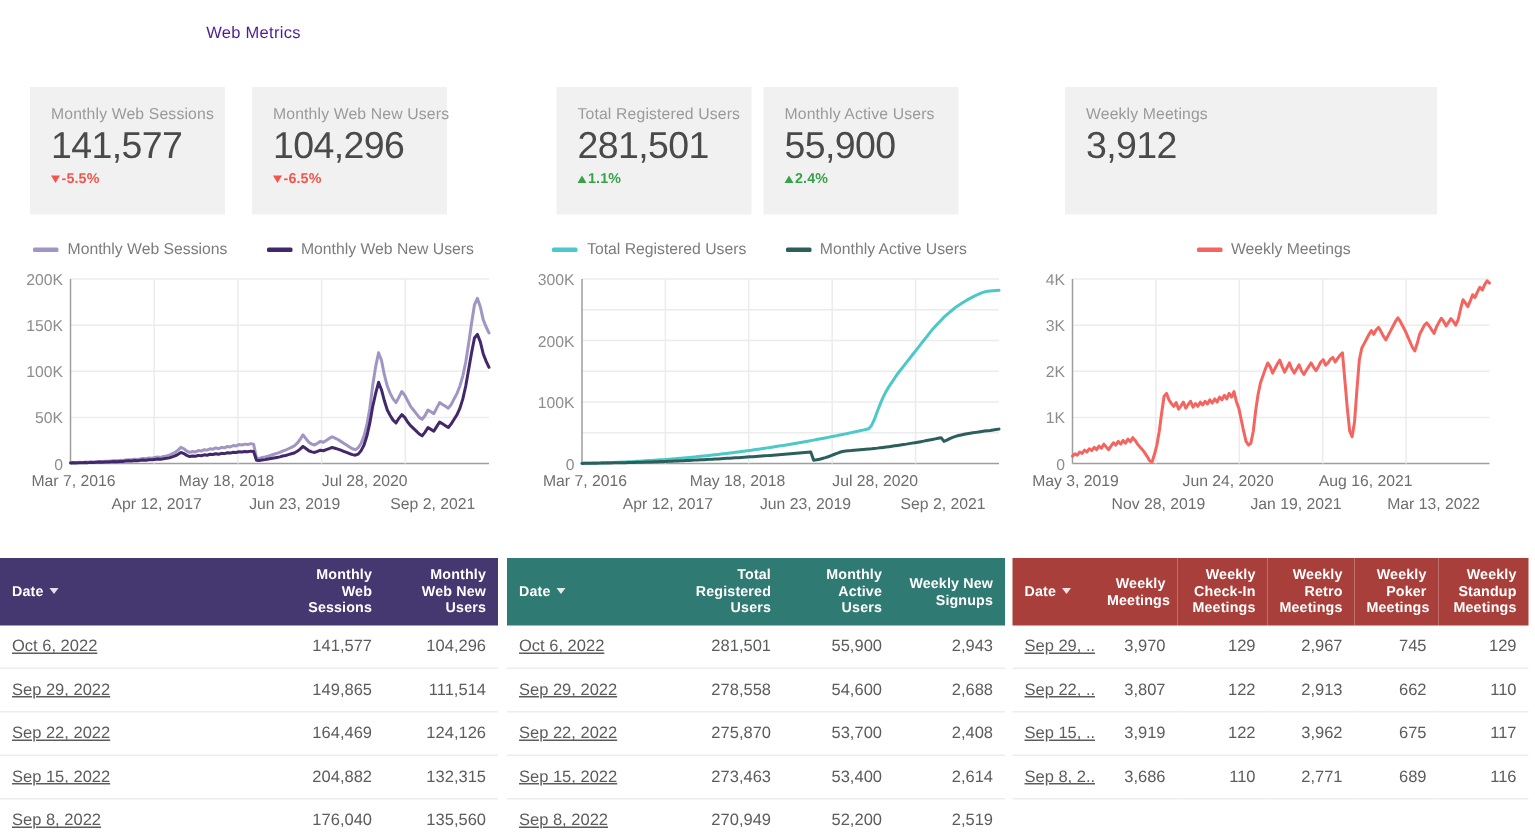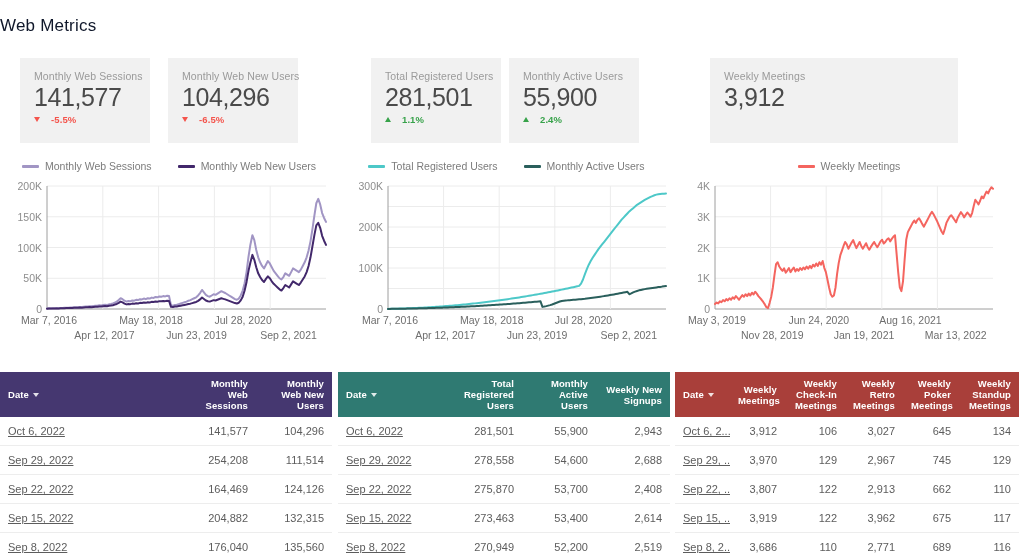--- a/index.html
+++ b/index.html
@@ -18,7 +18,7 @@
 
   .panel-title {
     position: absolute; top: 16px; left: 0; width: 100%;
-    text-align: left; font-size: 17px; color: #0f172a;
+    text-align: center; font-size: 11px; color: #4c1d95;
     letter-spacing: .2px;
   }
 

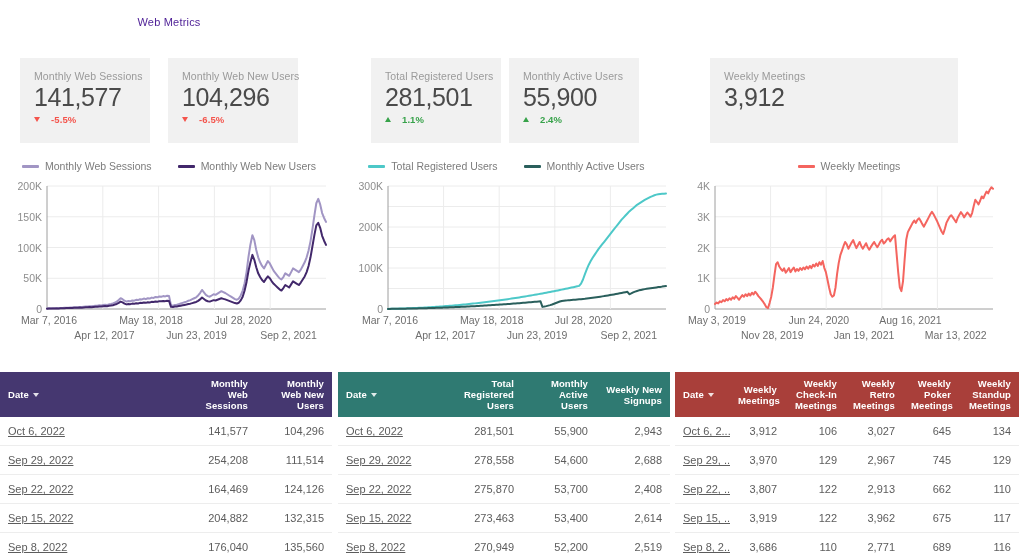--- a/index.html
+++ b/index.html
@@ -38,7 +38,7 @@
   }
   .card-delta {
     font-size: 9.5px; font-weight: 700; letter-spacing: .1px;
-    display: flex; align-items: center; gap: 11px; margin-top: 1px;
+    display: flex; align-items: center; gap: 1px; margin-top: 1px;
   }
   .arrow { display: inline-block; width: 0; height: 0; }
   .arrow.down { border-left: 3px solid transparent; border-right: 3px solid transparent; border-top: 5px solid currentColor; }

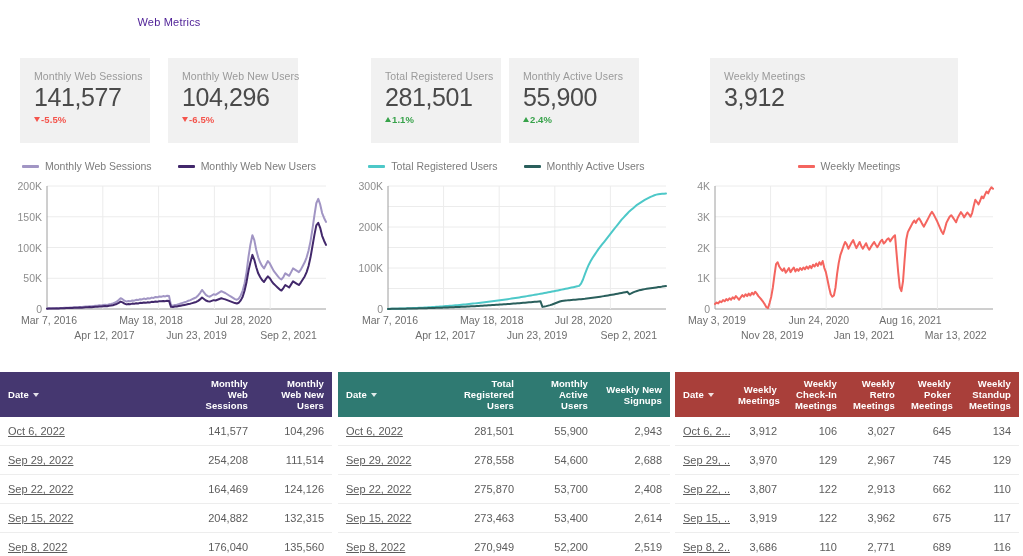--- a/index.html
+++ b/index.html
@@ -352,14 +352,6 @@
         </thead>
         <tbody>
           <tr>
-            <td class="c-date">Oct 6, 2...</td>
-            <td class="c-num">3,912</td>
-            <td class="c-num">106</td>
-            <td class="c-num">3,027</td>
-            <td class="c-num">645</td>
-            <td class="c-num">134</td>
-          </tr>
-          <tr>
             <td class="c-date">Sep 29, ...</td>
             <td class="c-num">3,970</td>
             <td class="c-num">129</td>

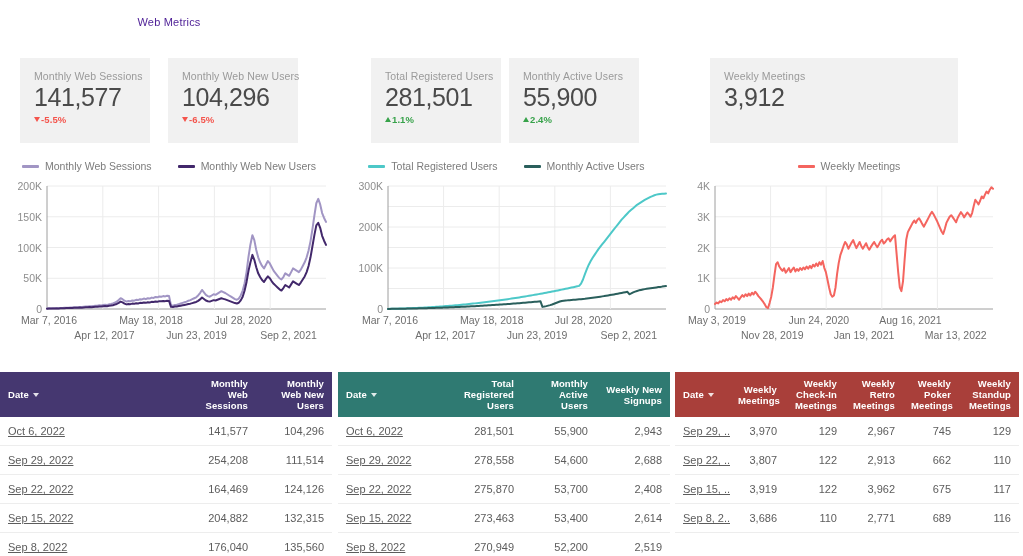--- a/index.html
+++ b/index.html
@@ -163,7 +163,7 @@
           </tr>
           <tr>
             <td class="c-date">Sep 29, 2022</td>
-            <td class="c-num">254,208</td>
+            <td class="c-num">149,865</td>
             <td class="c-num">111,514</td>
           </tr>
           <tr>

